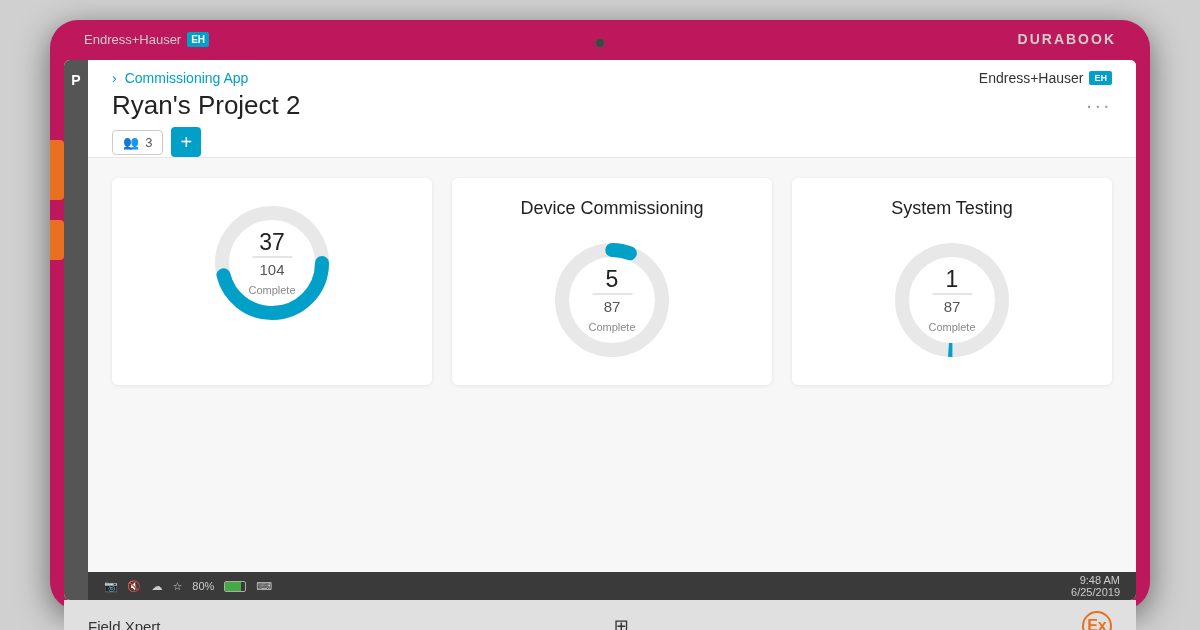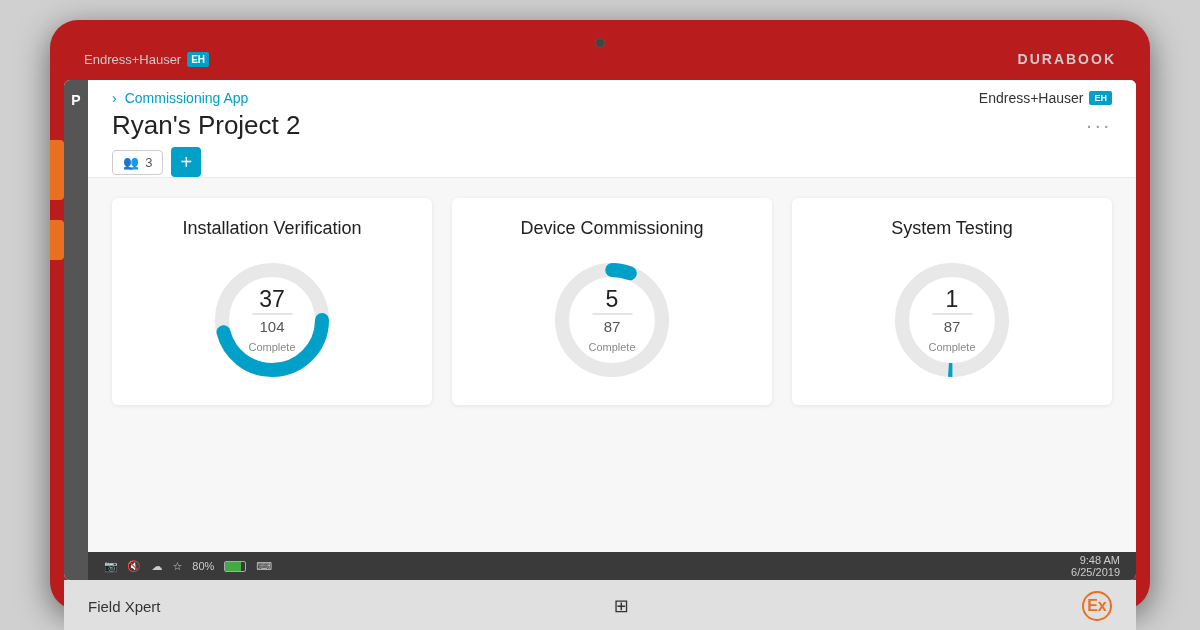--- a/index.html
+++ b/index.html
@@ -17,9 +17,9 @@
     .tablet-outer {
       width: 1100px;
       height: 590px;
-      background: #b91c1c;
+      background: #be185d;
       border-radius: 28px;
-      padding: 24px 14px;
+      padding: 4px 14px;
       position: relative;
       box-shadow: 0 8px 32px rgba(0,0,0,0.5);
     }

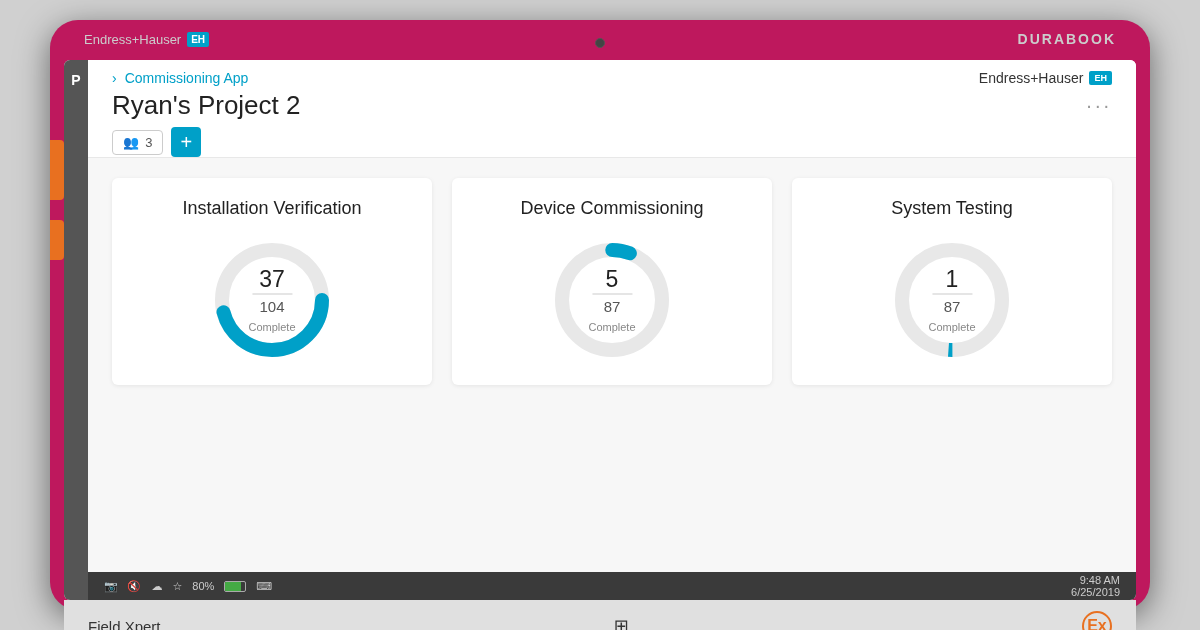--- a/index.html
+++ b/index.html
@@ -431,7 +431,6 @@
         <div class="cards-row">
 
           <div class="dashboard-card">
-            <div class="card-title">Installation Verification</div>
             <div class="donut-container">
               <svg width="130" height="130" viewBox="0 0 130 130">
 

